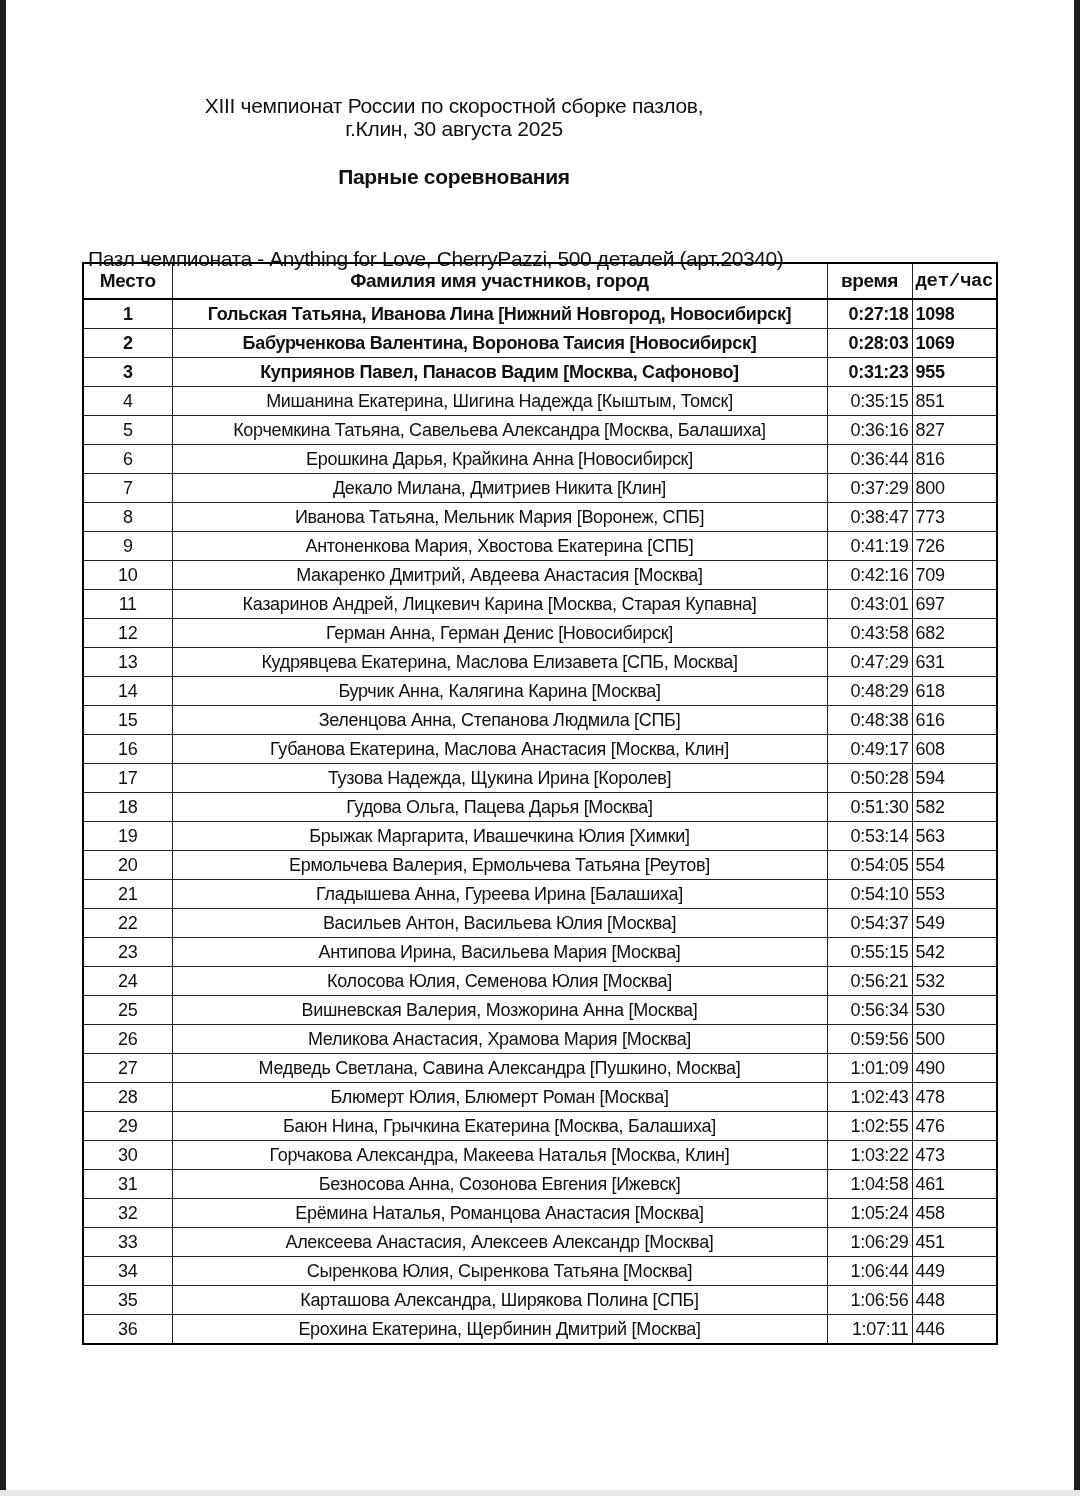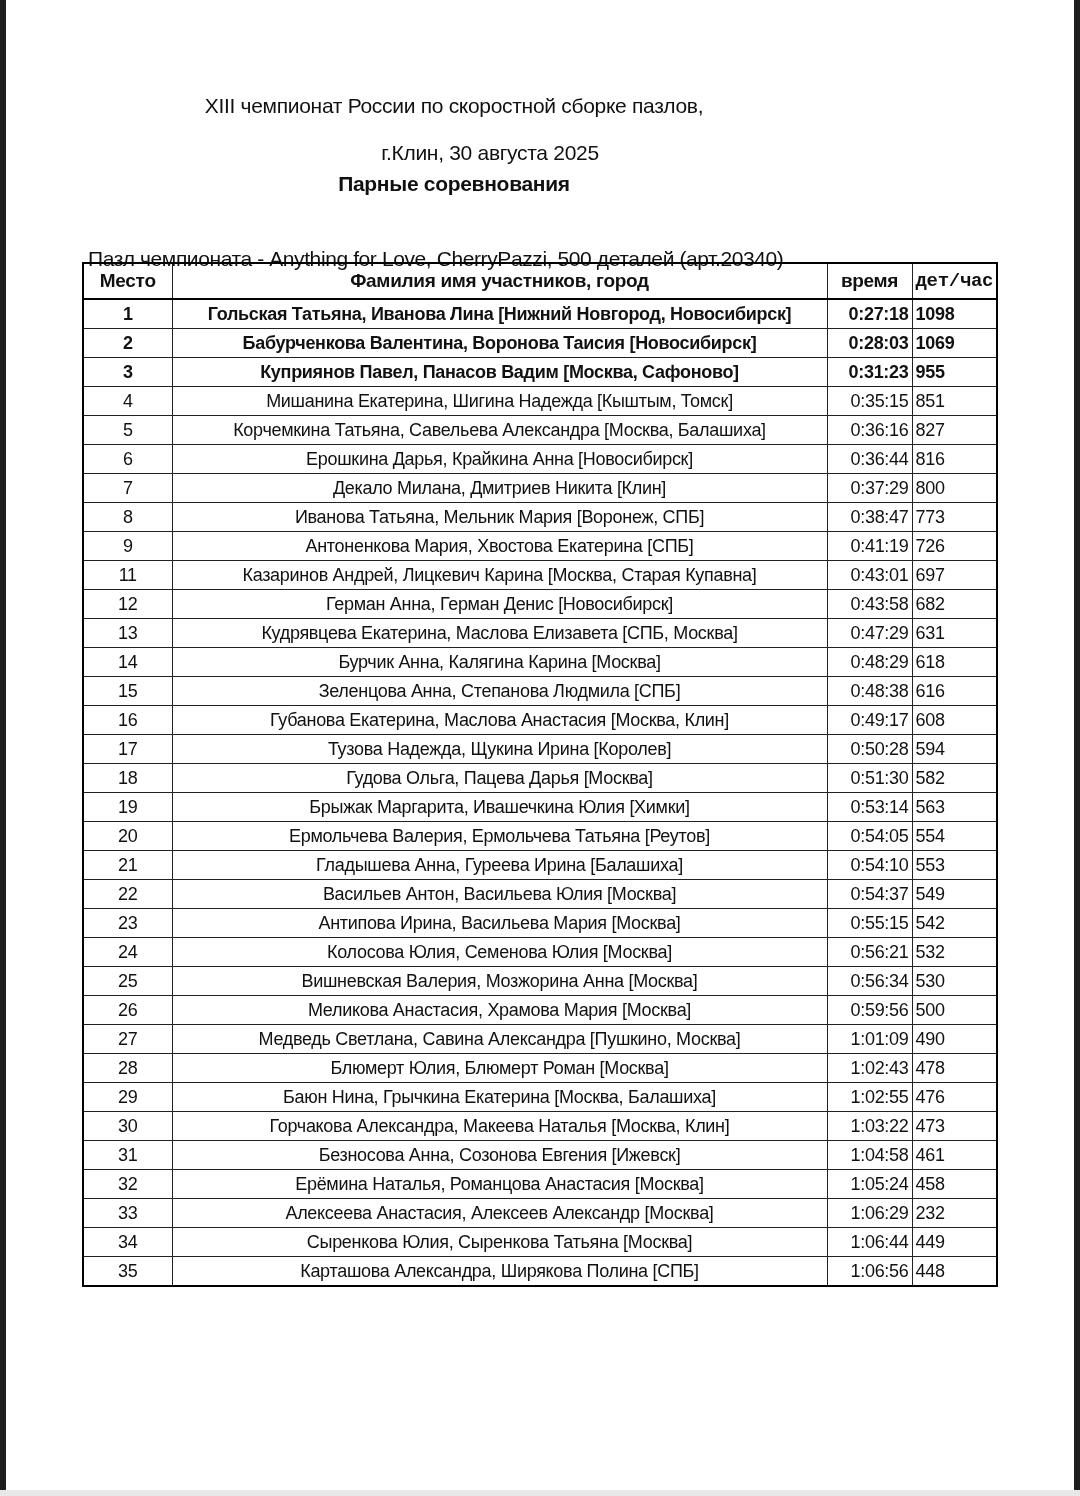--- a/index.html
+++ b/index.html
@@ -19,7 +19,7 @@
     font-size: 21px; letter-spacing: -0.3px;
   }
   .t1 { top: 94px; }
-  .t2 { top: 141px; margin-left: 36px; }
+  .t2 { top: 117px; }
   .t3 { top: 172px; font-weight: bold; }
   .subtitle {
     position: absolute; left: 88px; top: 247px;

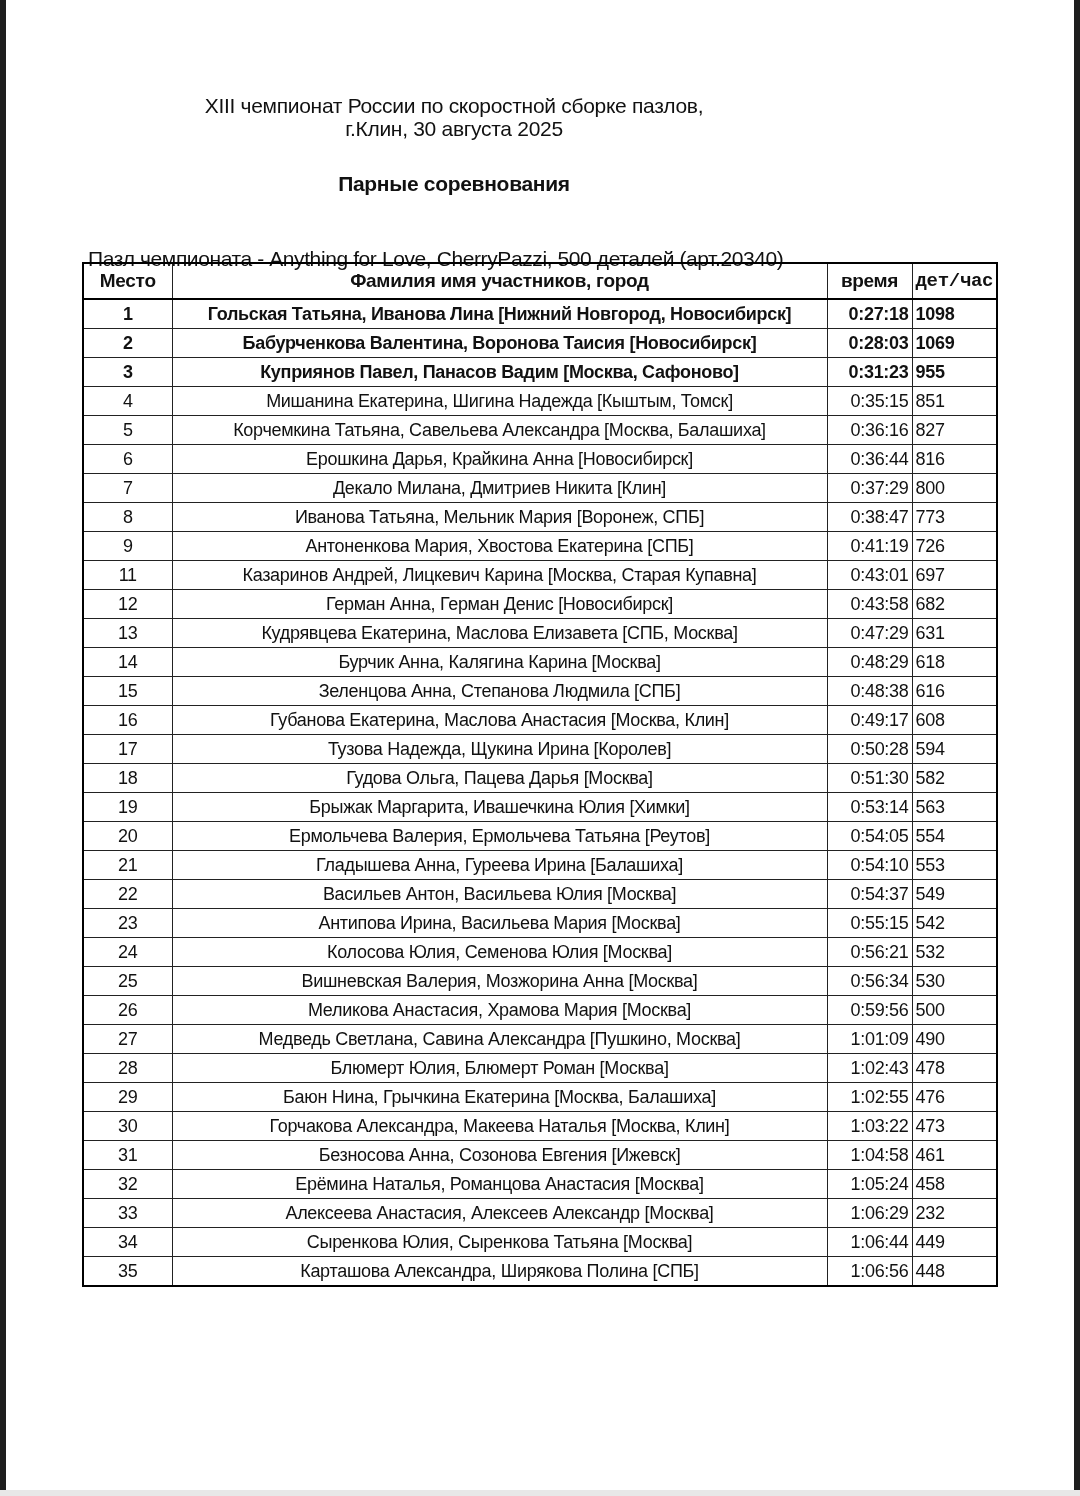--- a/index.html
+++ b/index.html
@@ -20,7 +20,7 @@
   }
   .t1 { top: 94px; }
   .t2 { top: 117px; }
-  .t3 { top: 172px; font-weight: bold; }
+  .t3 { top: 165px; font-weight: bold; }
   .subtitle {
     position: absolute; left: 88px; top: 247px;
     font-size: 21px; letter-spacing: -0.4px;

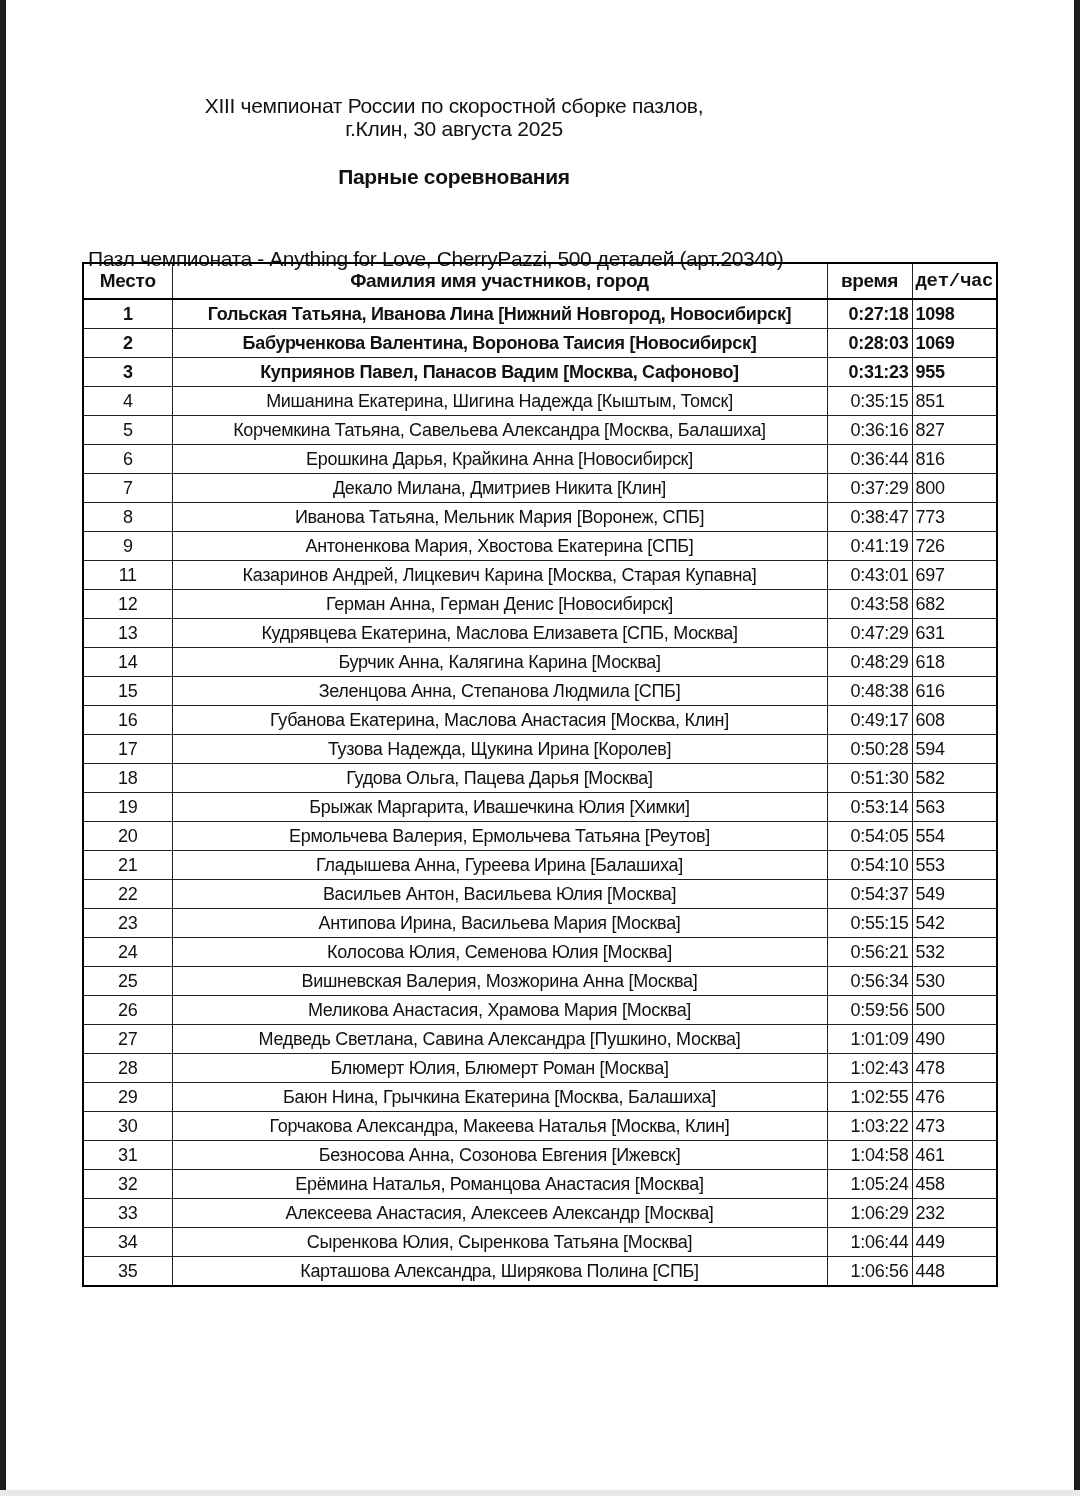--- a/index.html
+++ b/index.html
@@ -139,6 +139,12 @@
         <td class="rate">726</td>
       </tr>
       <tr>
+        <td class="place">10</td>
+        <td class="name">Макаренко Дмитрий, Авдеева Анастасия [Москва]</td>
+        <td class="time">0:42:16</td>
+        <td class="rate">709</td>
+      </tr>
+      <tr>
         <td class="place">11</td>
         <td class="name">Казаринов Андрей, Лицкевич Карина [Москва, Старая Купавна]</td>
         <td class="time">0:43:01</td>

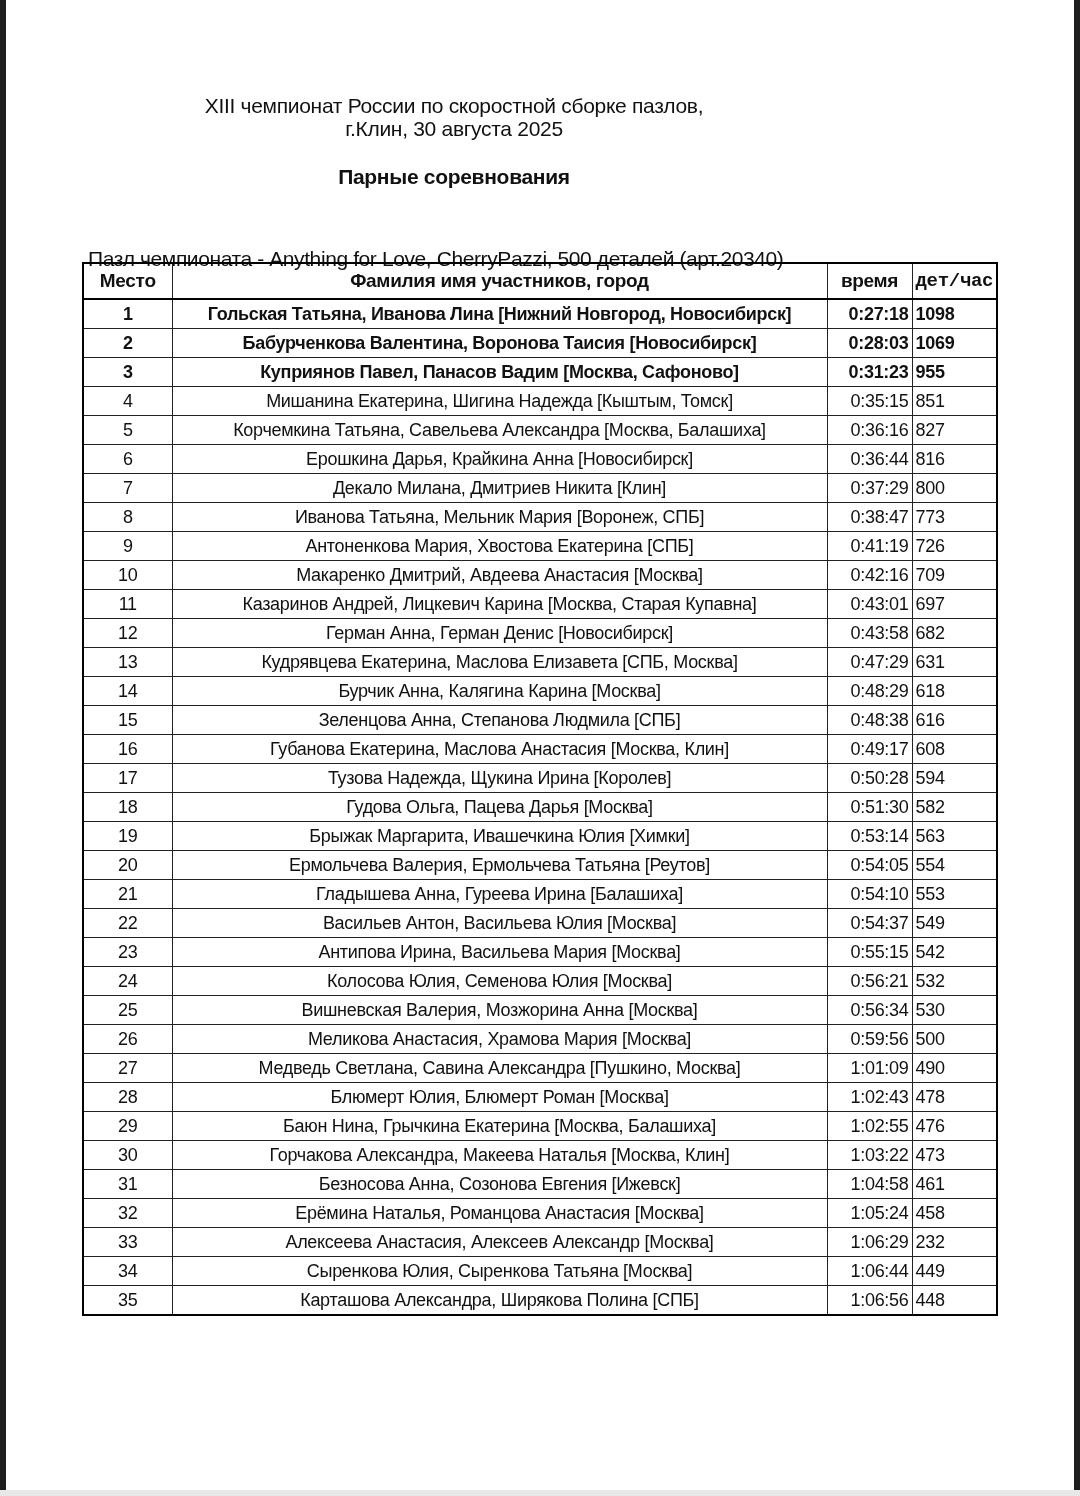--- a/index.html
+++ b/index.html
@@ -280,7 +280,7 @@
         <td class="place">33</td>
         <td class="name">Алексеева Анастасия, Алексеев Александр [Москва]</td>
         <td class="time">1:06:29</td>
-        <td class="rate">232</td>
+        <td class="rate">451</td>
       </tr>
       <tr>
         <td class="place">34</td>

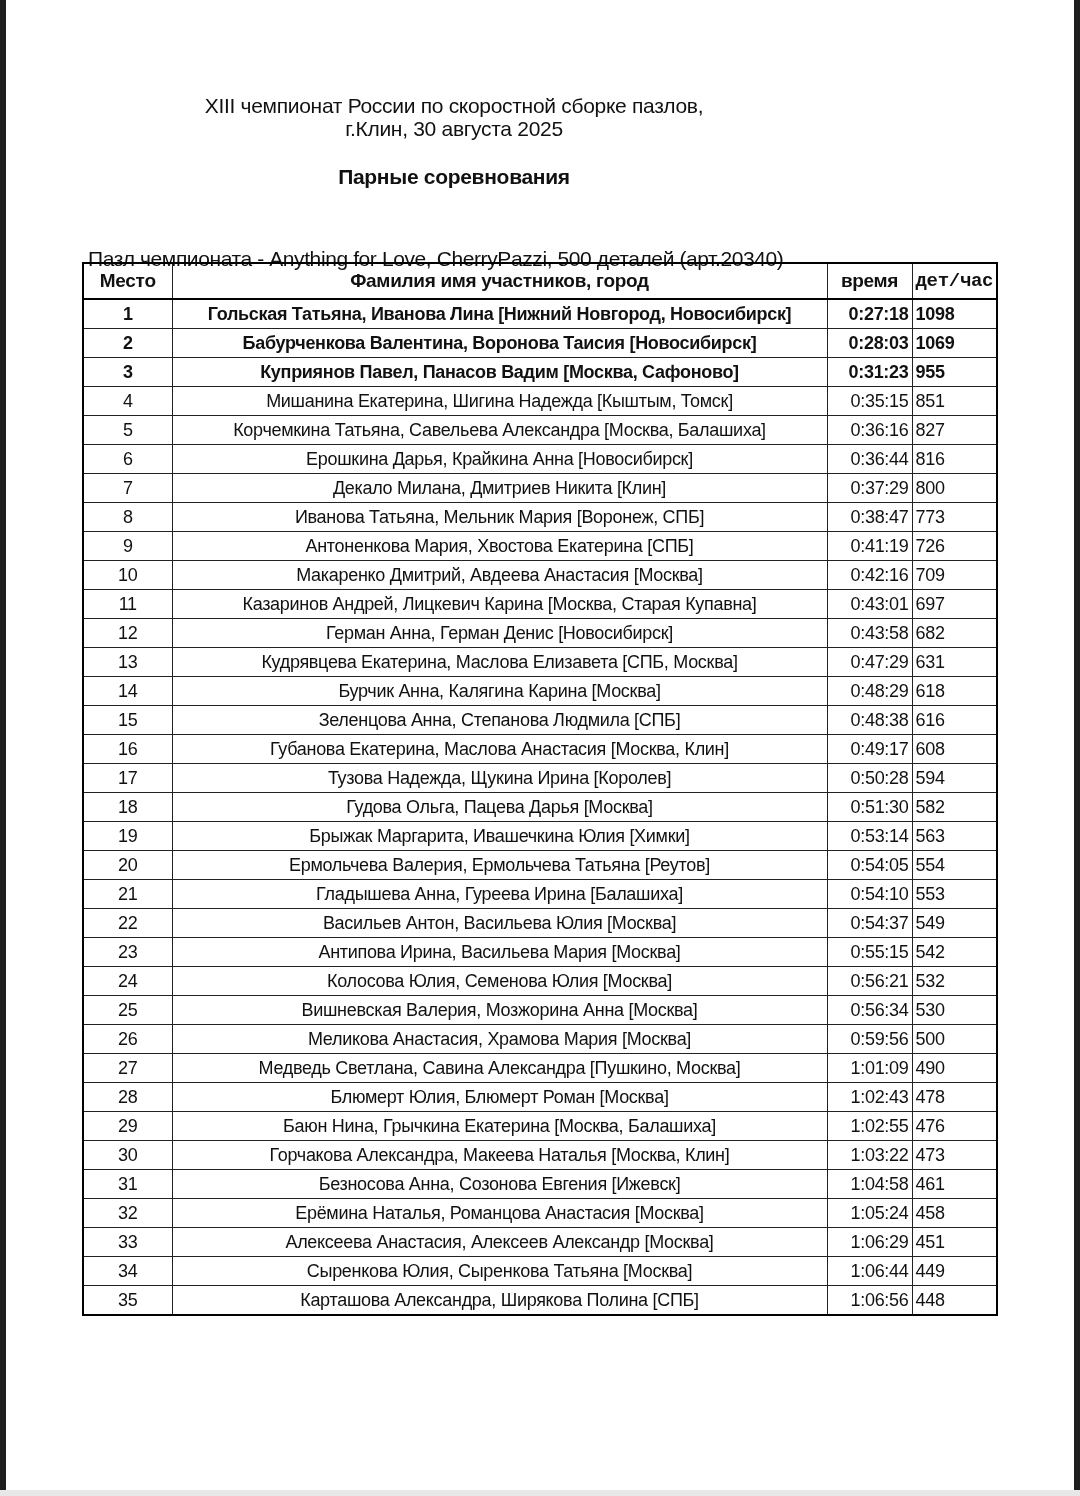--- a/index.html
+++ b/index.html
@@ -294,6 +294,12 @@
         <td class="time">1:06:56</td>
         <td class="rate">448</td>
       </tr>
+      <tr>
+        <td class="place">36</td>
+        <td class="name">Ерохина Екатерина, Щербинин Дмитрий [Москва]</td>
+        <td class="time">1:07:11</td>
+        <td class="rate">446</td>
+      </tr>
     </tbody>
 </table>
 

